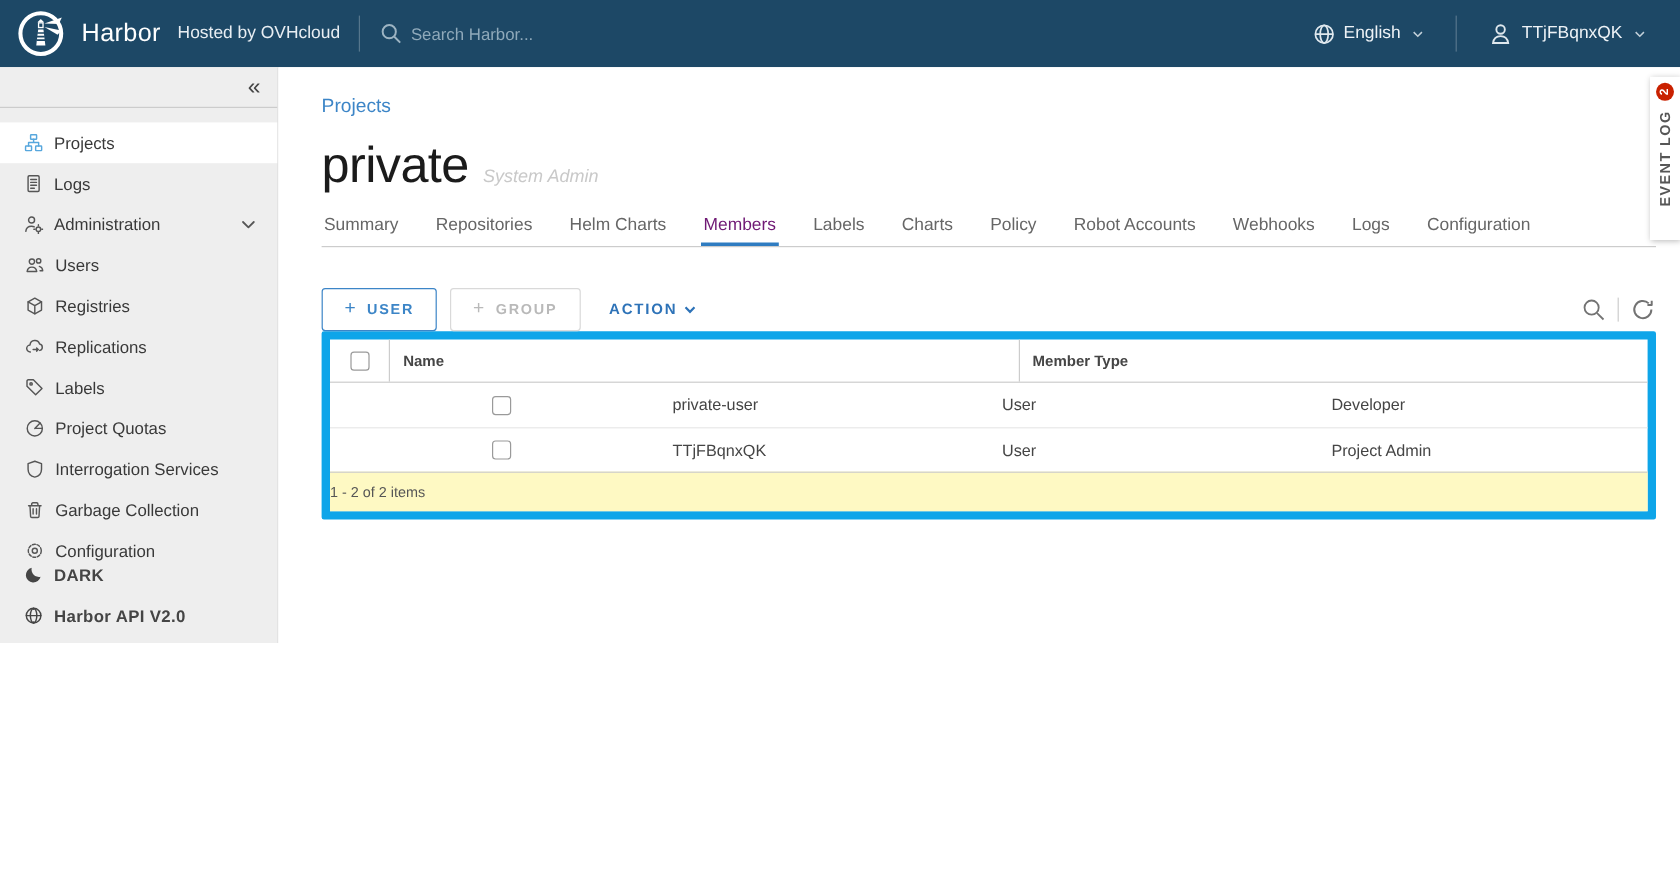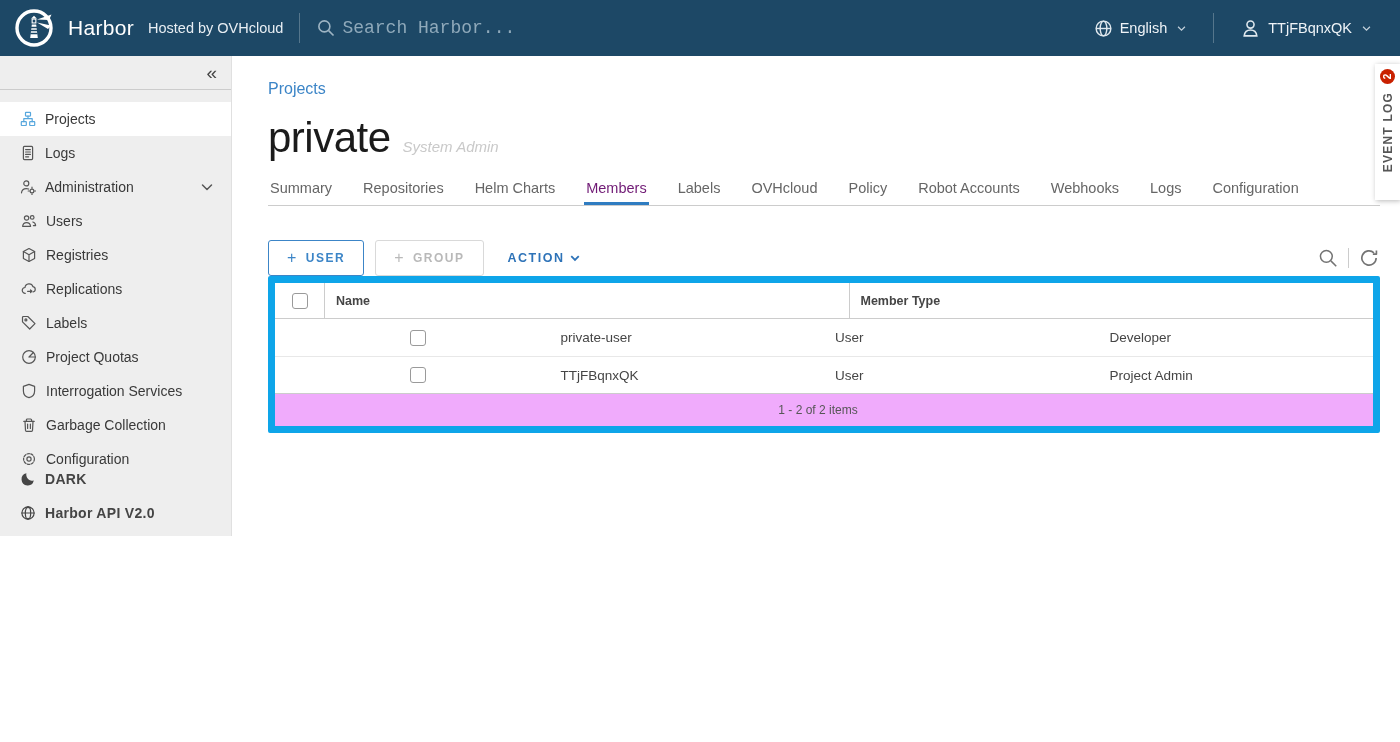--- a/index.html
+++ b/index.html
@@ -21,7 +21,7 @@
   .hdr-search { display:flex; align-items:center; gap:6px; }
   .hdr-search input {
     background:transparent; border:none; outline:none; color:#cfdde8;
-    font-size:18px; width:200px; font-family:Liberation Mono, monospace;
+    font-size:14px; width:200px; font-family:Liberation Sans, sans-serif;
   }
   .hdr-search input::placeholder { color:#8fa9ba; }
   .hdr-right { margin-left:auto; display:flex; align-items:center; }

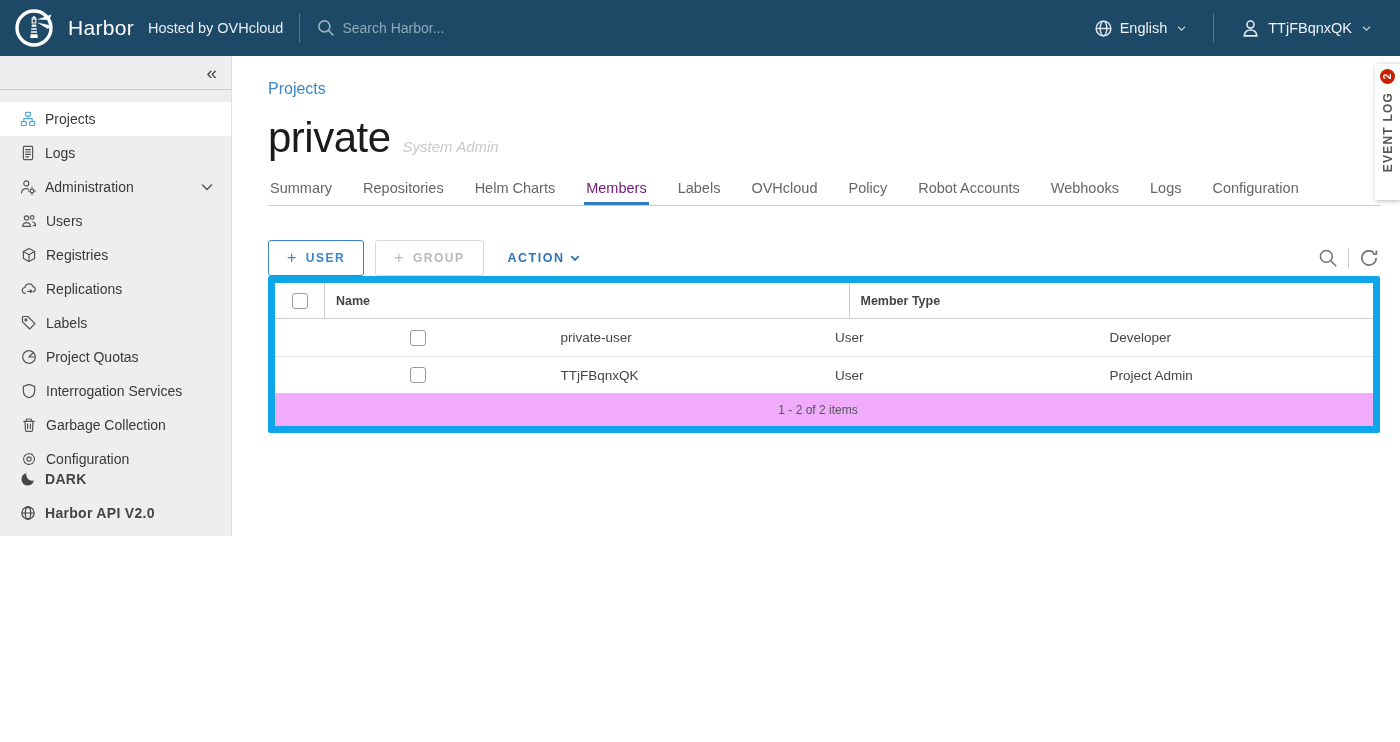--- a/index.html
+++ b/index.html
@@ -326,7 +326,7 @@
         <div class="tab">Helm Charts</div>
         <div class="tab active">Members</div>
         <div class="tab">Labels</div>
-        <div class="tab">OVHcloud</div>
+        <div class="tab">Charts</div>
         <div class="tab">Policy</div>
         <div class="tab">Robot Accounts</div>
         <div class="tab">Webhooks</div>

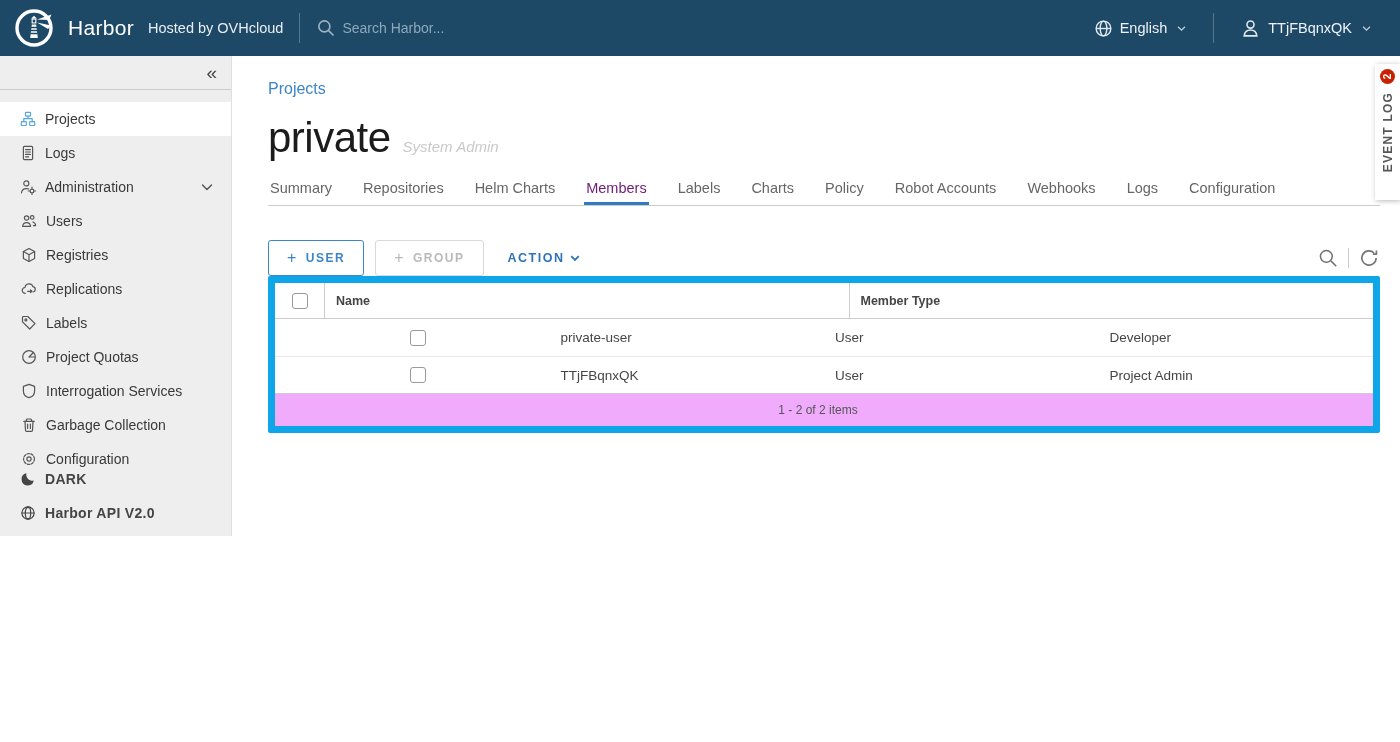--- a/index.html
+++ b/index.html
@@ -90,8 +90,8 @@
   .mt-row { display:flex; height:37px; align-items:stretch; }
   .mt-row + .mt-row { border-top:1px solid #e8e8e8; }
   .mt-cell { display:flex; align-items:center; font-size:13.5px; color:#454545; padding-left:11px; flex:1 1 0; }
-  .mt-foot { height:33px; border-top:1px solid #cccccc; background:#f0abfc;
-             display:flex; align-items:center; justify-content:center;
+  .mt-foot { height:33px; border-top:1px solid #cccccc; background:#fef9c3;
+             display:flex; align-items:center; justify-content:flex-start;
              padding-right:12px; font-size:12px; color:#565656; }
 
   

